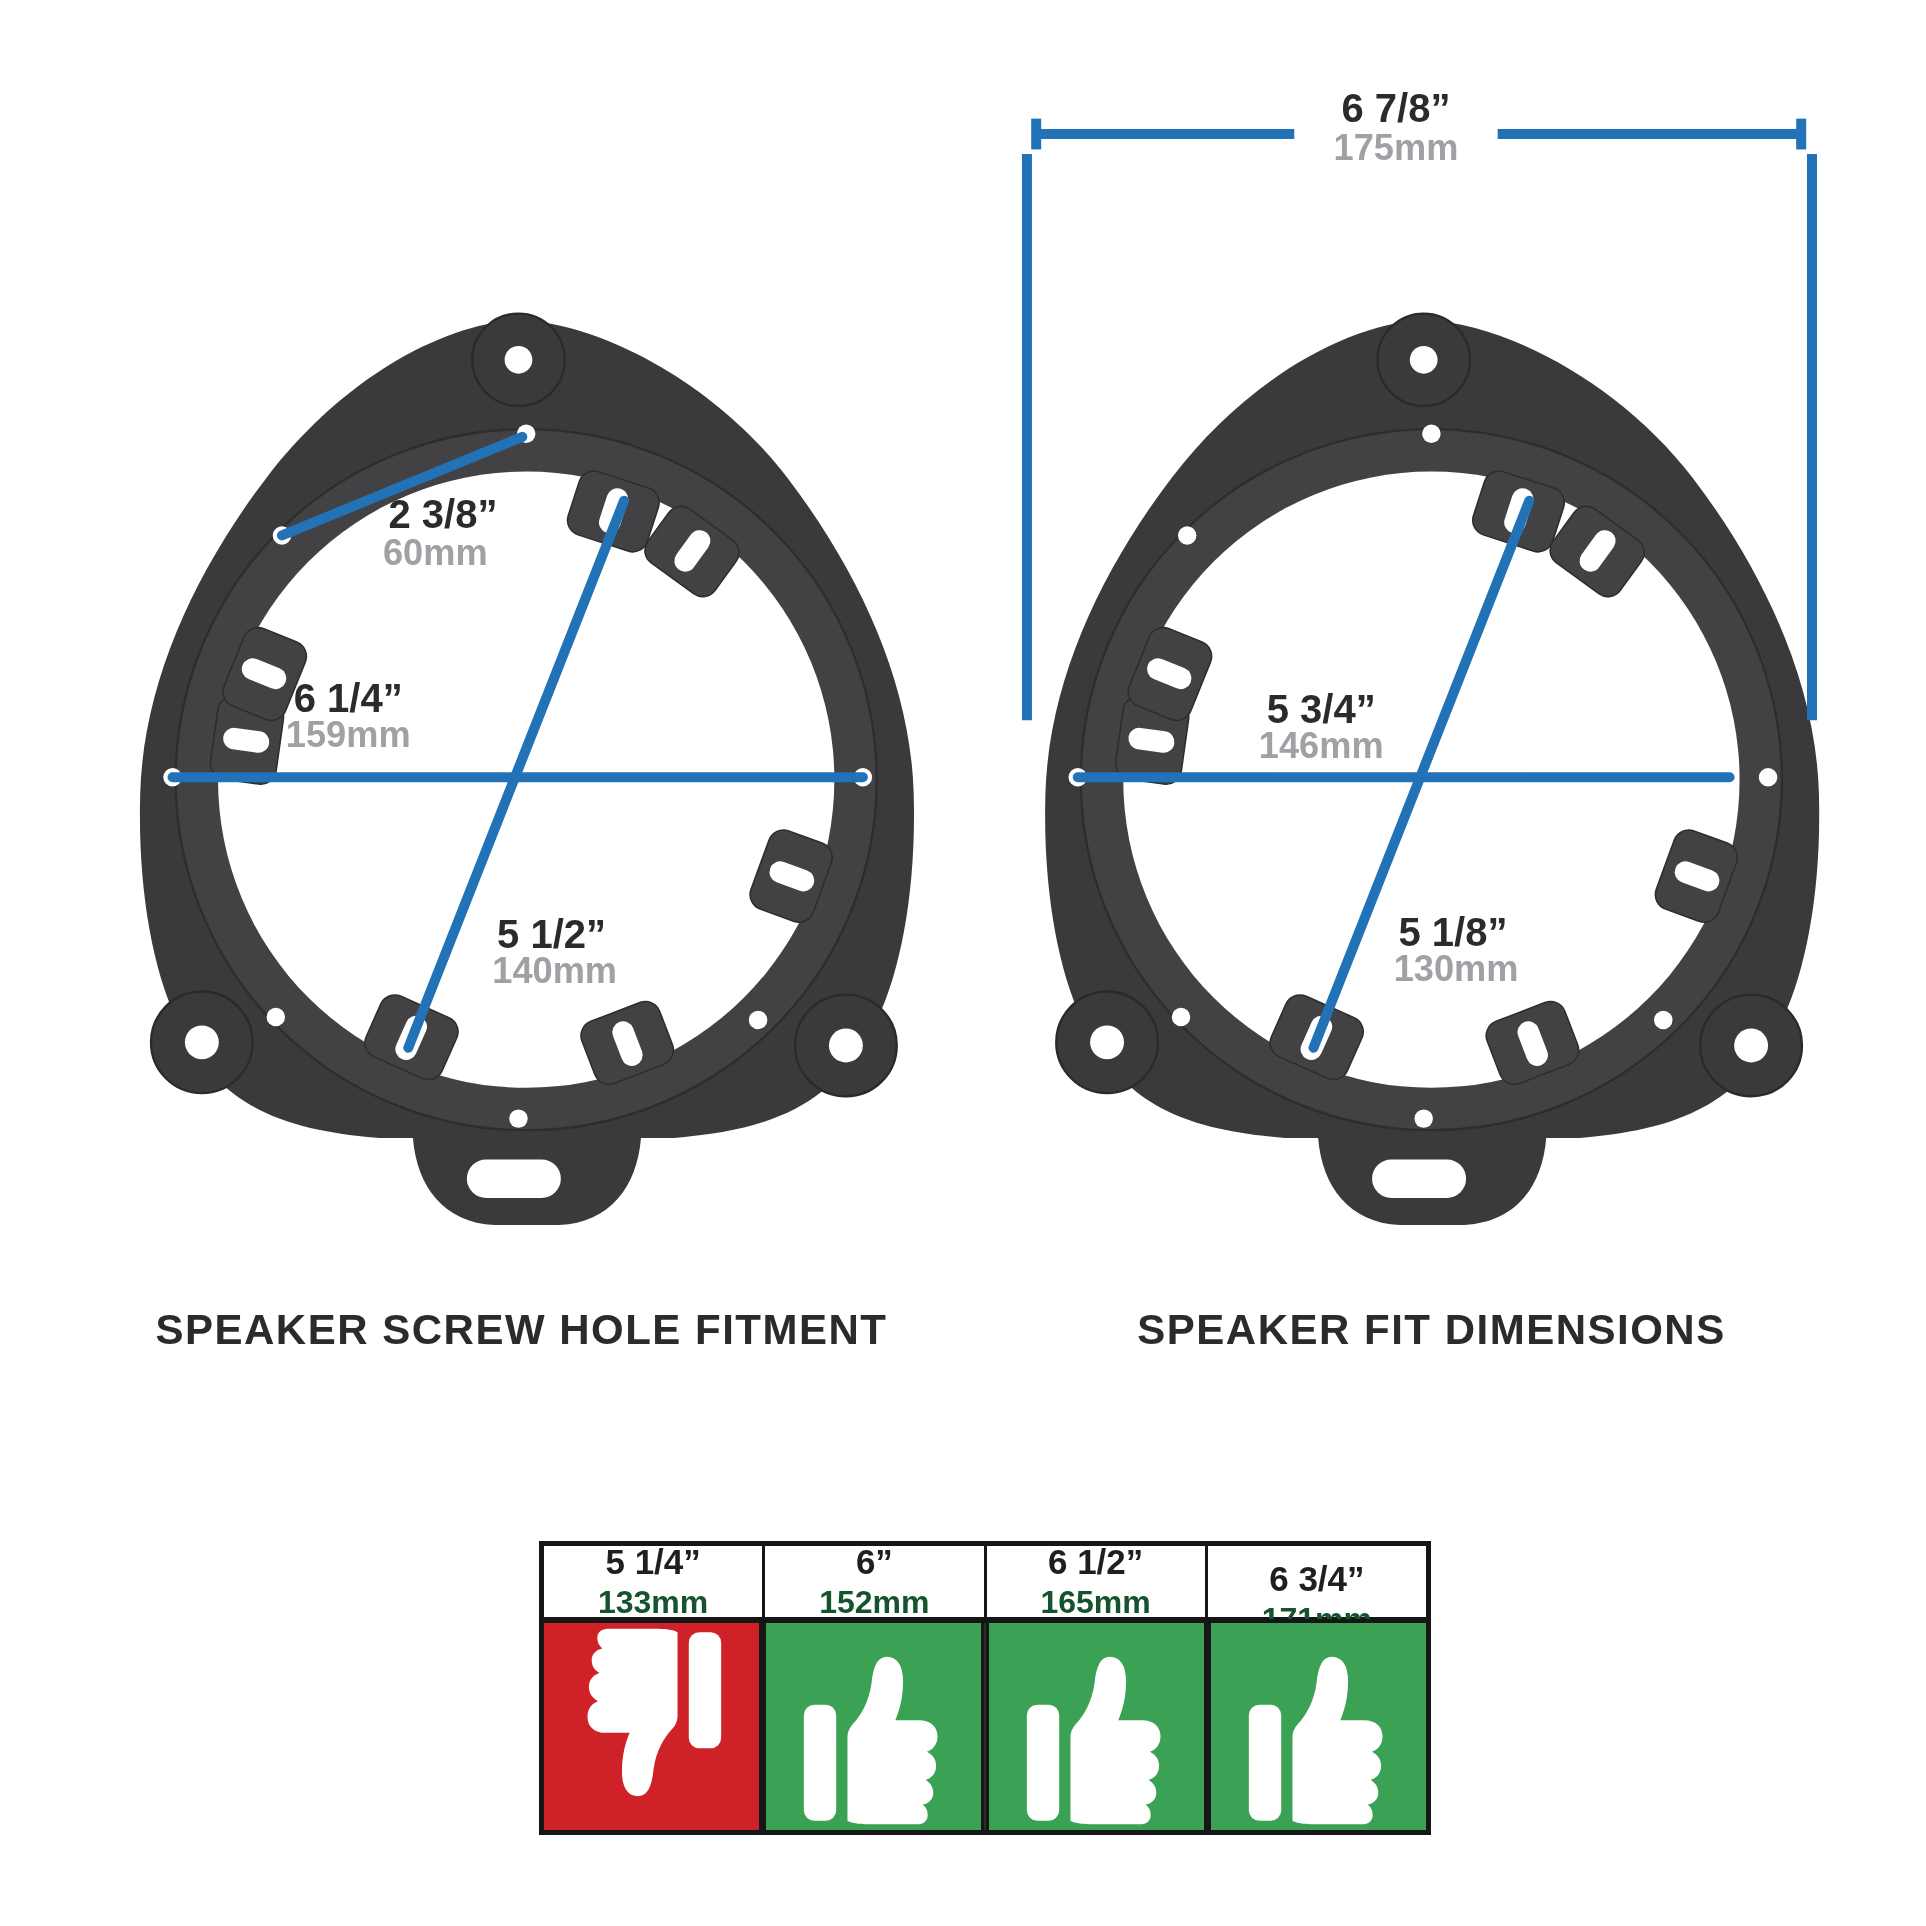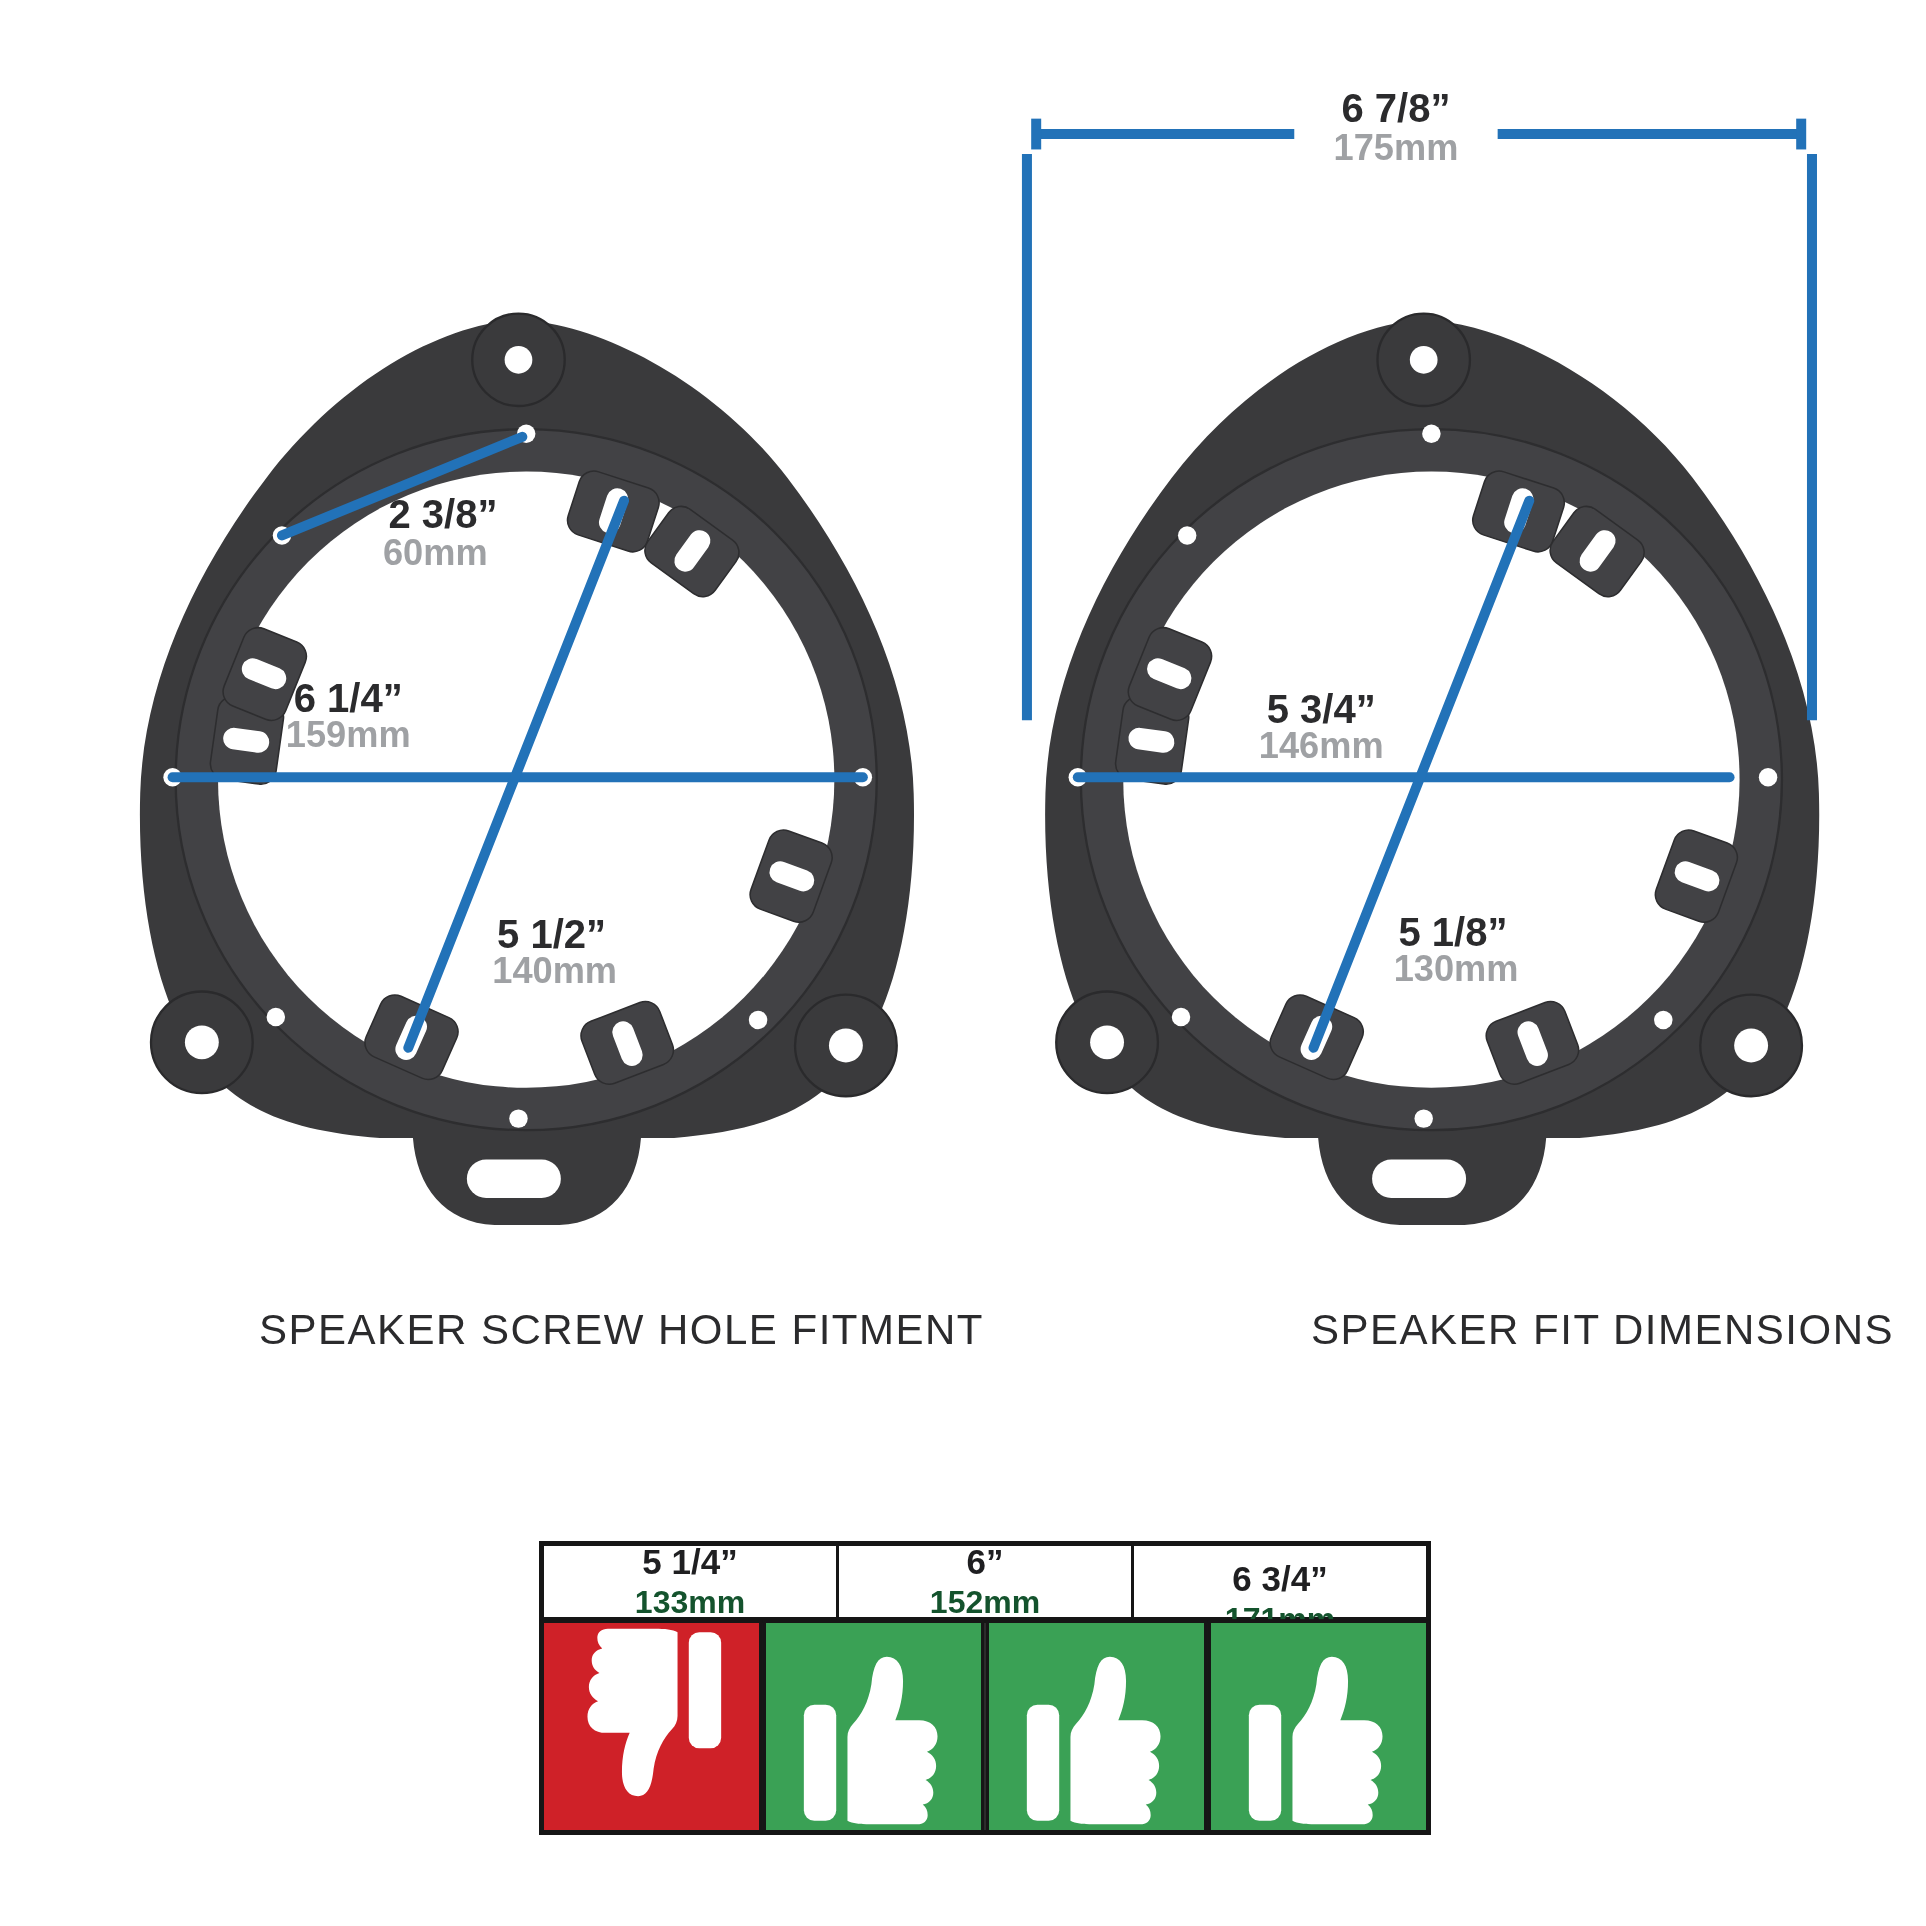--- a/index.html
+++ b/index.html
@@ -13,8 +13,8 @@
   .dim-in{fill:#2b2b2d;font-size:52px;}
   .dim-mm{fill:#9fa1a4;font-size:47px;}
   .caption{
-    position:absolute;width:925px;text-align:right;
-    font-size:42px;font-weight:normal;color:#2b2b2d;letter-spacing:1.5px;
+    position:absolute;width:925px;text-align:center;
+    font-size:42px;font-weight:bold;color:#2b2b2d;letter-spacing:1.5px;
   }
   .caption.left{left:59px;top:1306px;}
   .caption.right{left:969px;top:1306px;}

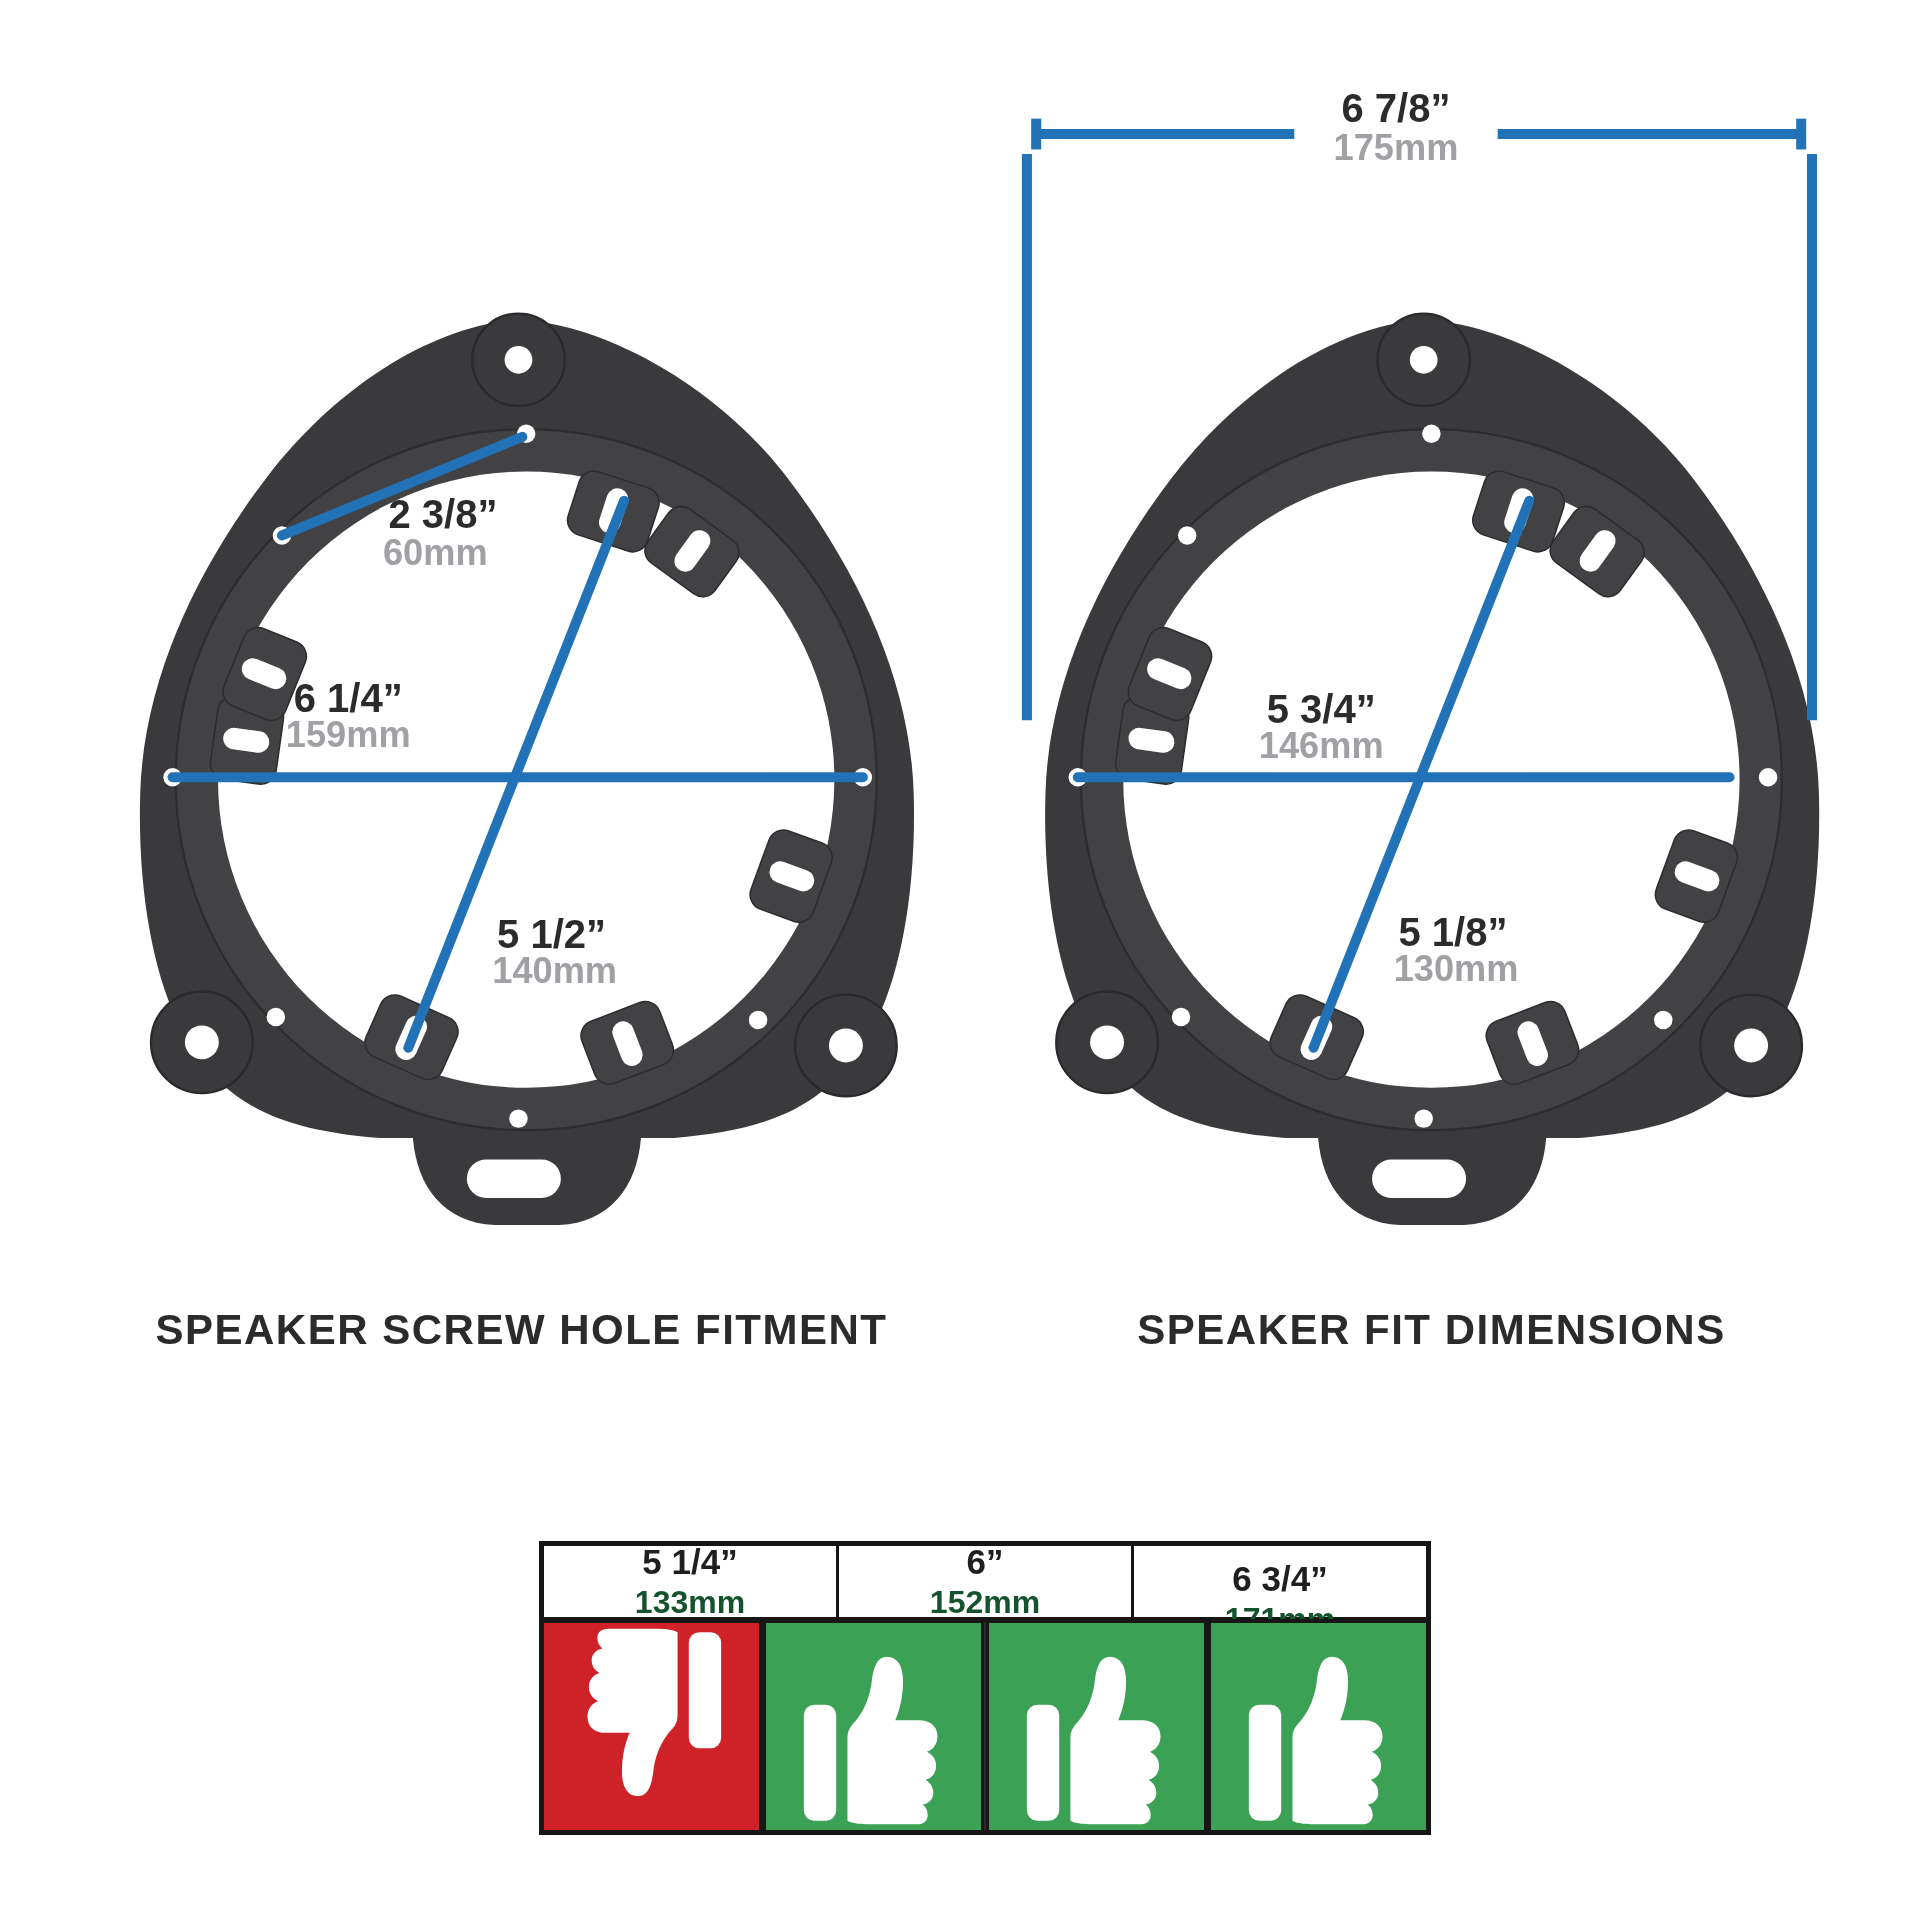--- a/index.html
+++ b/index.html
@@ -176,6 +176,10 @@
       <span class="mm">152mm</span>
     </div>
     <div class="hcell">
+      <span class="in">6 1/2”</span>
+      <span class="mm">165mm</span>
+    </div>
+    <div class="hcell">
       <span class="in">6 3/4”</span>
       <span class="mm">171mm</span>
     </div>

